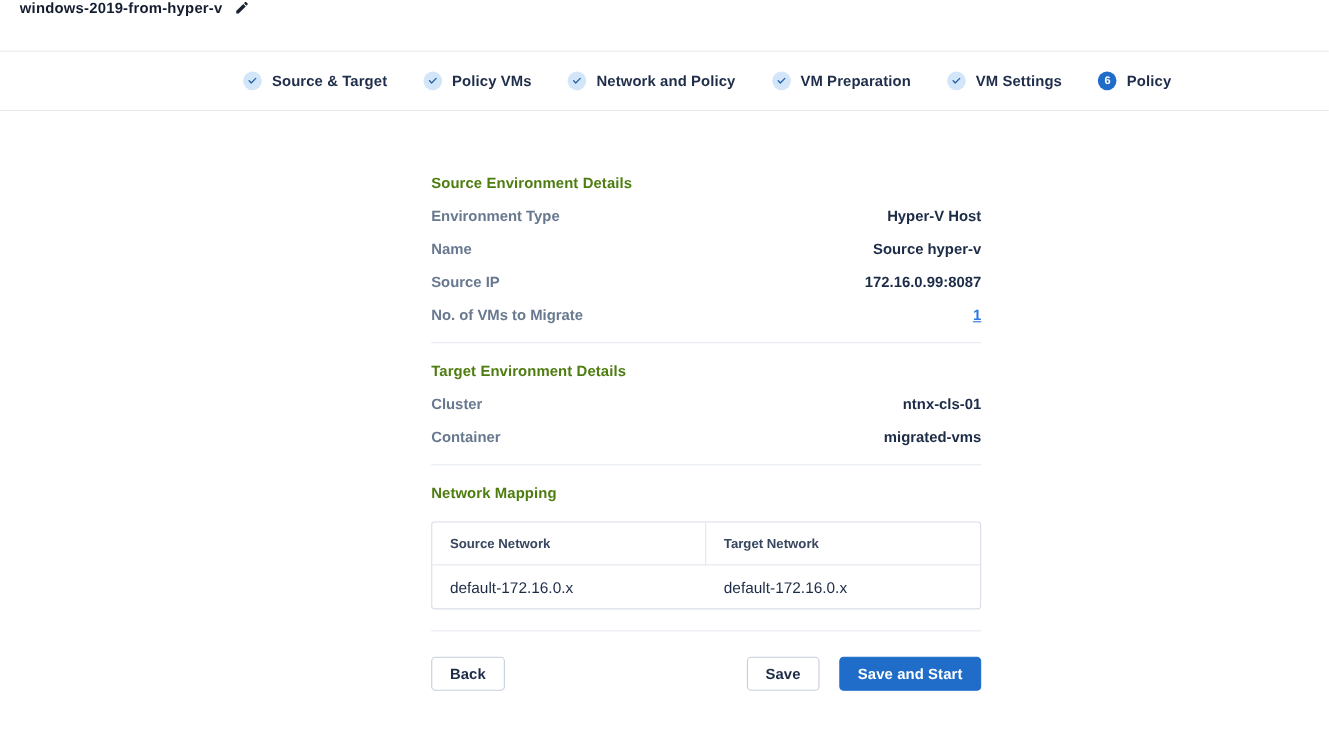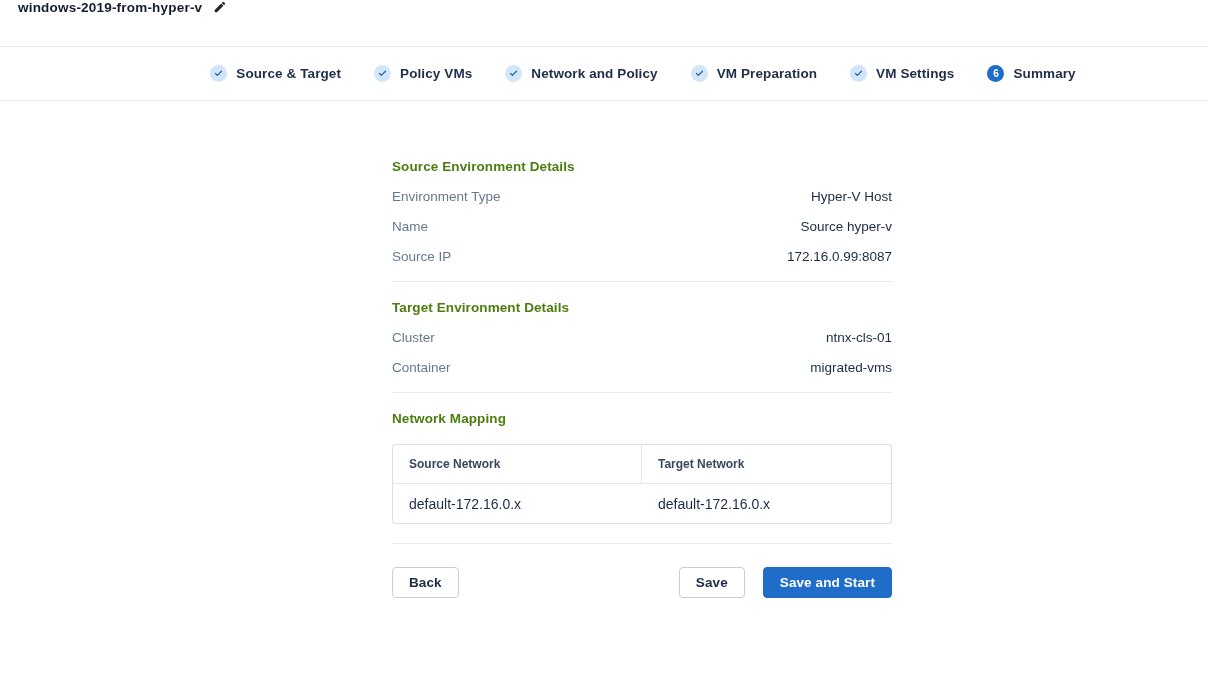--- a/index.html
+++ b/index.html
@@ -164,7 +164,7 @@
 
   <div class="step">
     <span class="step-circle active">6</span>
-    <span class="step-label">Summary</span>
+    <span class="step-label">Policy</span>
   </div>
 
 </div>

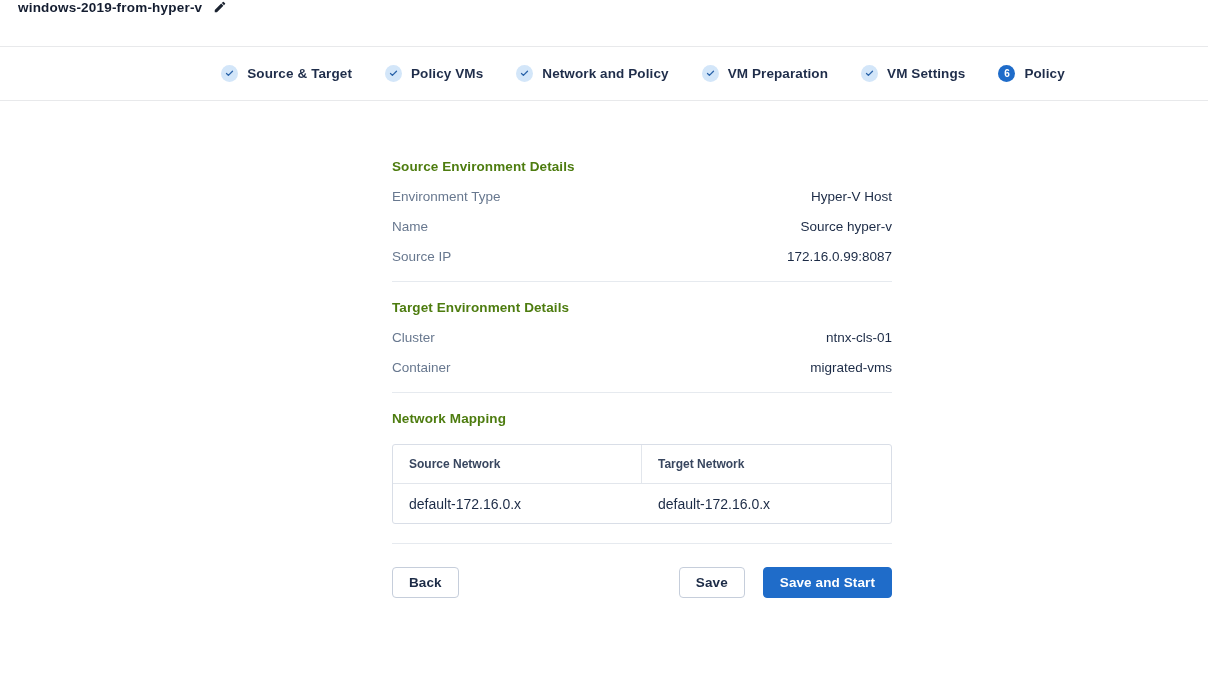--- a/index.html
+++ b/index.html
@@ -55,7 +55,7 @@
   }
   .kv-row {
     display:flex; justify-content:space-between; align-items:center;
-    height:30px; font-size:13.5px;
+    height:30px; font-size:13.5px;font-weight:bold;
   }
   .kv-label { color:#68788f; }
   .kv-value { color:#1c2b46; }

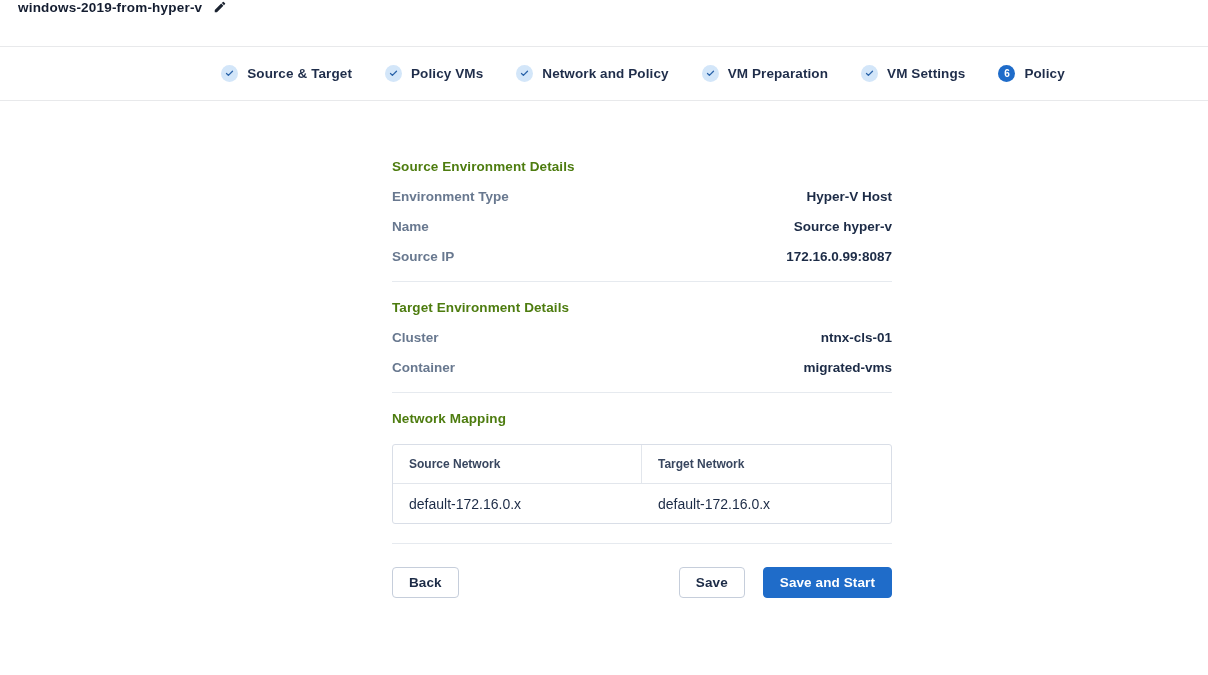--- a/index.html
+++ b/index.html
@@ -185,6 +185,10 @@
     <span class="kv-label">Source IP</span>
     <span class="kv-value">172.16.0.99:8087</span>
   </div>
+  <div class="kv-row">
+    <span class="kv-label">No. of VMs to Migrate</span>
+    <a class="kv-value kv-link">1</a>
+  </div>
 
   <hr class="divider">
 

